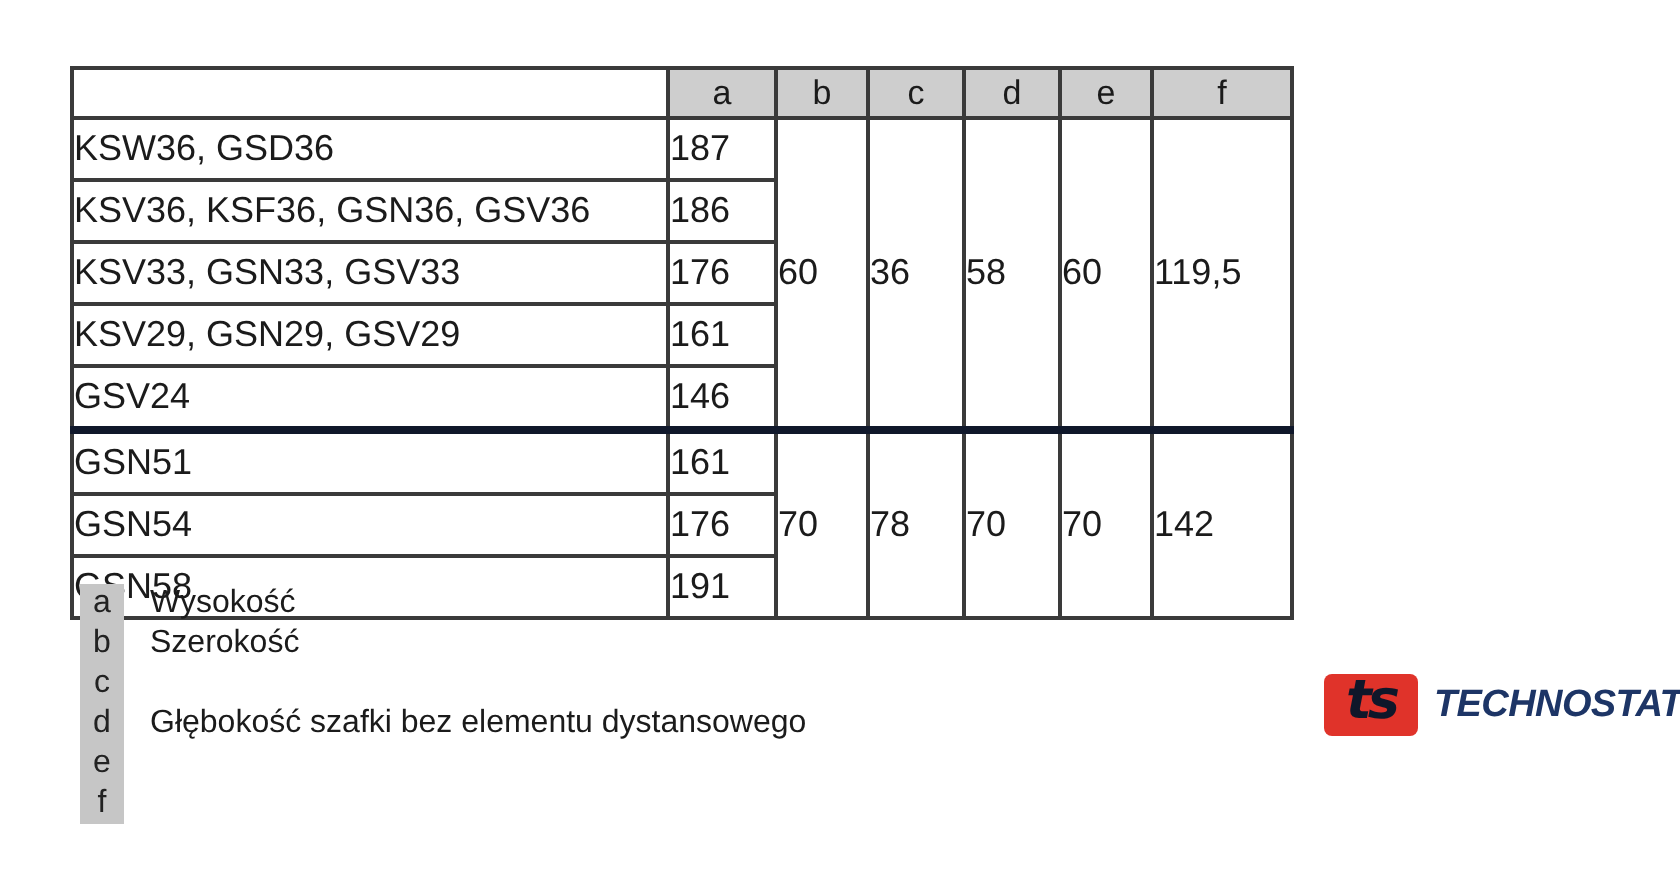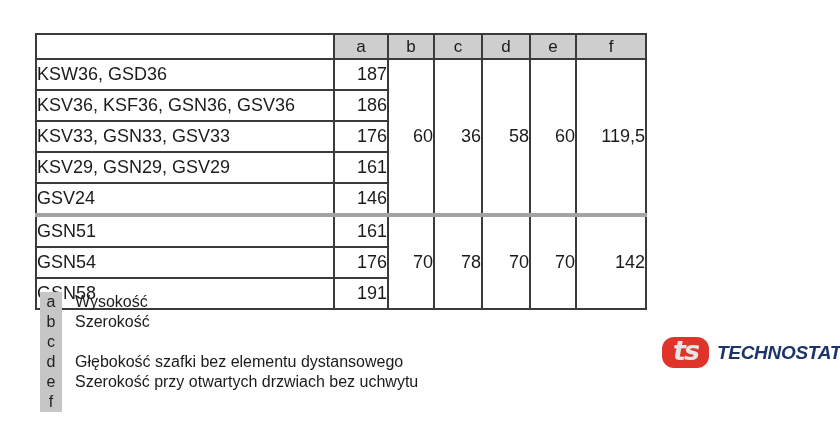--- a/index.html
+++ b/index.html
@@ -35,7 +35,7 @@
   }
   table.dims tr.head td.blank { background: #ffffff; }
   td.name { text-align: left; padding-left: 10px; white-space: nowrap; }
-  td.num  { text-align: right; }
+  td.num  { text-align: left; }
   tr.group-divider td { border-top: 4px solid #a3a3a3; }
 
   

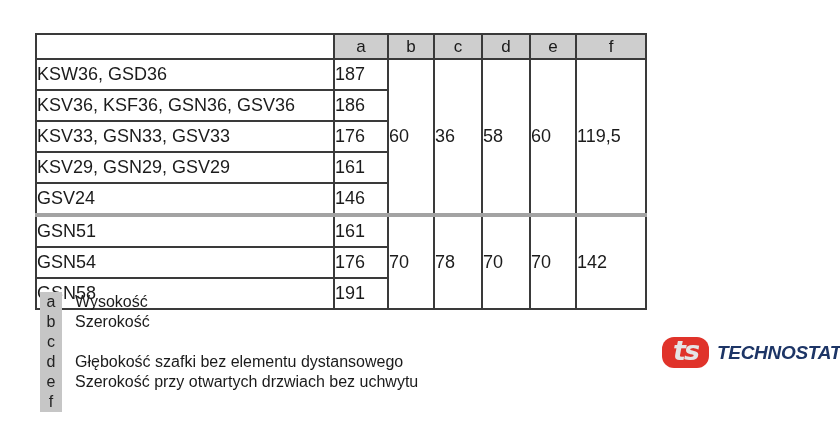--- a/index.html
+++ b/index.html
@@ -36,7 +36,7 @@
   table.dims tr.head td.blank { background: #ffffff; }
   td.name { text-align: left; padding-left: 10px; white-space: nowrap; }
   td.num  { text-align: left; }
-  tr.group-divider td { border-top: 4px solid #a3a3a3; }
+  tr.group-divider td { border-top: 4px solid #0f172a; }
 
   
   .legend { position: absolute; left: 40px; top: 292px; }

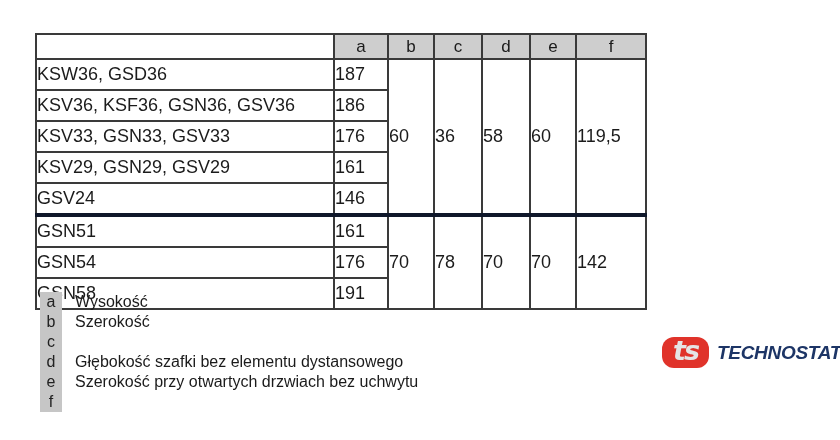--- a/index.html
+++ b/index.html
@@ -62,8 +62,8 @@
   .logo-badge {
     width: 47px; height: 31px;
     background: #e0332a;
-    border-radius: 12px;
-    color: #e5e5e5;
+    border-radius: 4px;
+    color: #0f172a;
     font-weight: bold;
     font-style: italic;
     font-size: 27px;

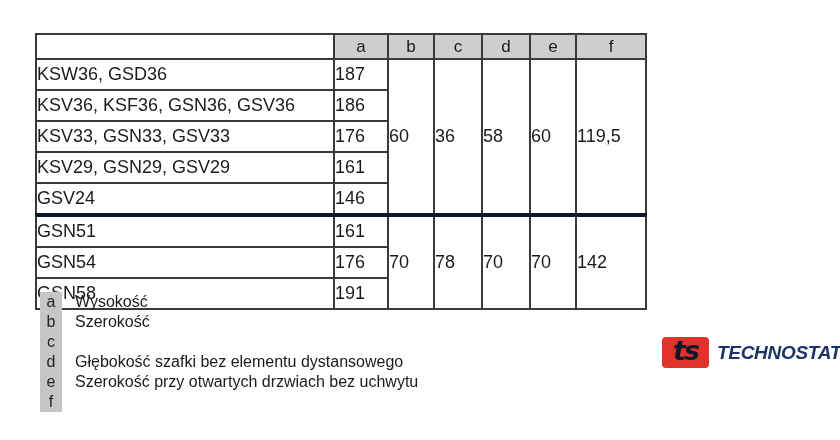--- a/index.html
+++ b/index.html
@@ -172,7 +172,6 @@
   </div>
   <div class="legend-row">
     <span class="legend-key">e</span>
-    <span class="legend-text">Szerokość przy otwartych drzwiach bez uchwytu</span>
   </div>
   <div class="legend-row">
     <span class="legend-key">f</span>

